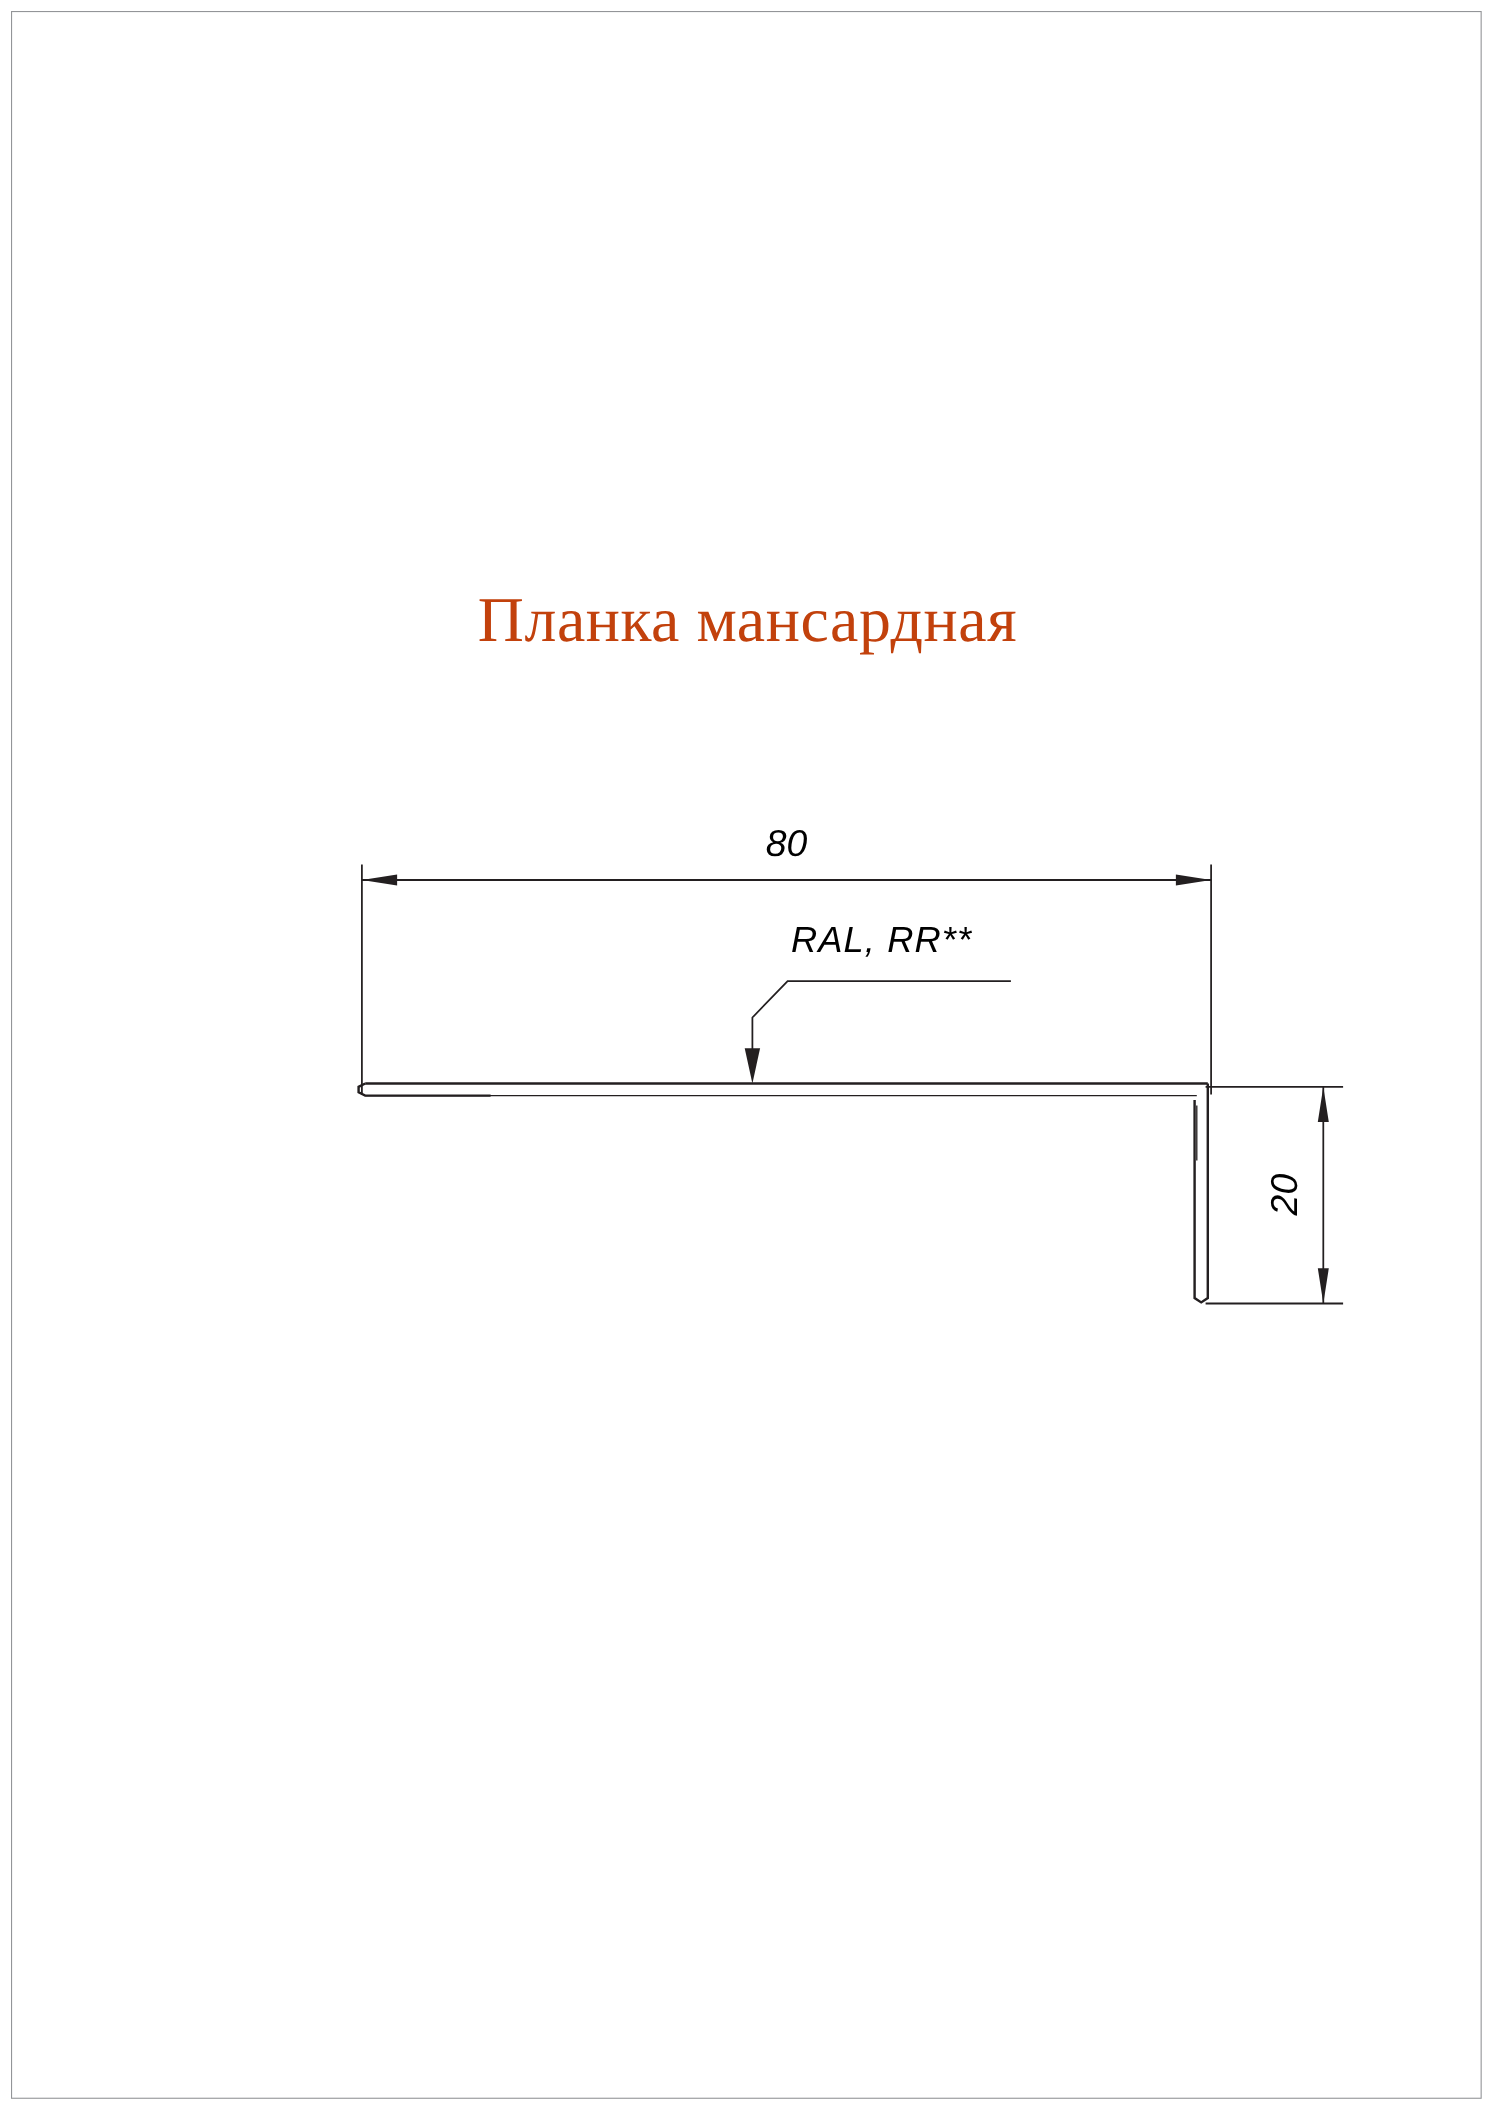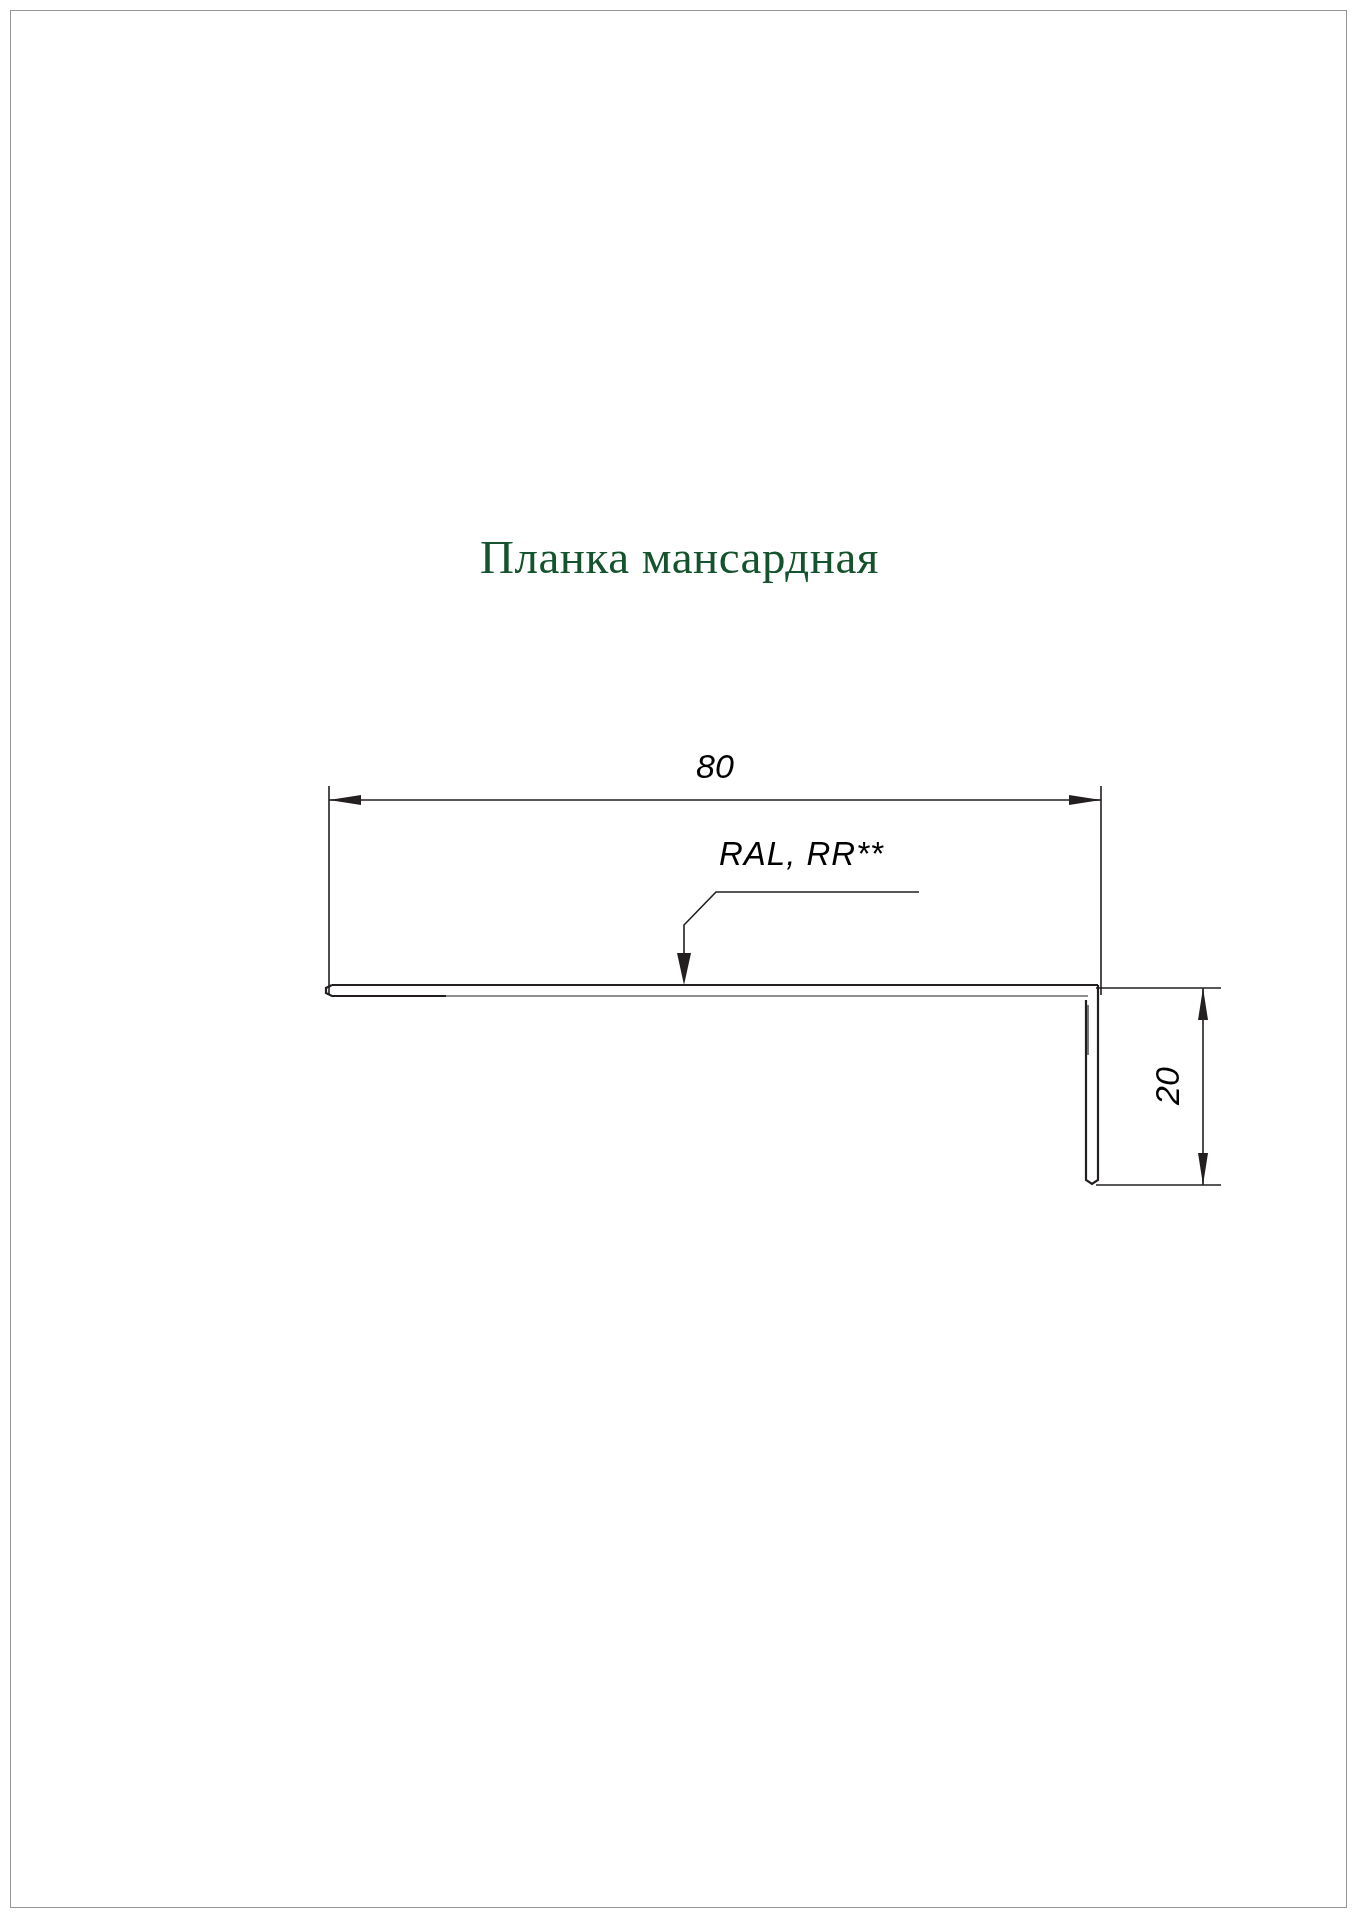--- a/index.html
+++ b/index.html
@@ -40,9 +40,9 @@
     width: 1359px;
     text-align: center;
     font-family: "Liberation Serif", serif;
-    font-size: 47px;
+    font-size: 58px;
     font-weight: 400;
-    color: #14532d;
+    color: #c2410c;
     letter-spacing: 0.5px;
     white-space: nowrap;
   }

